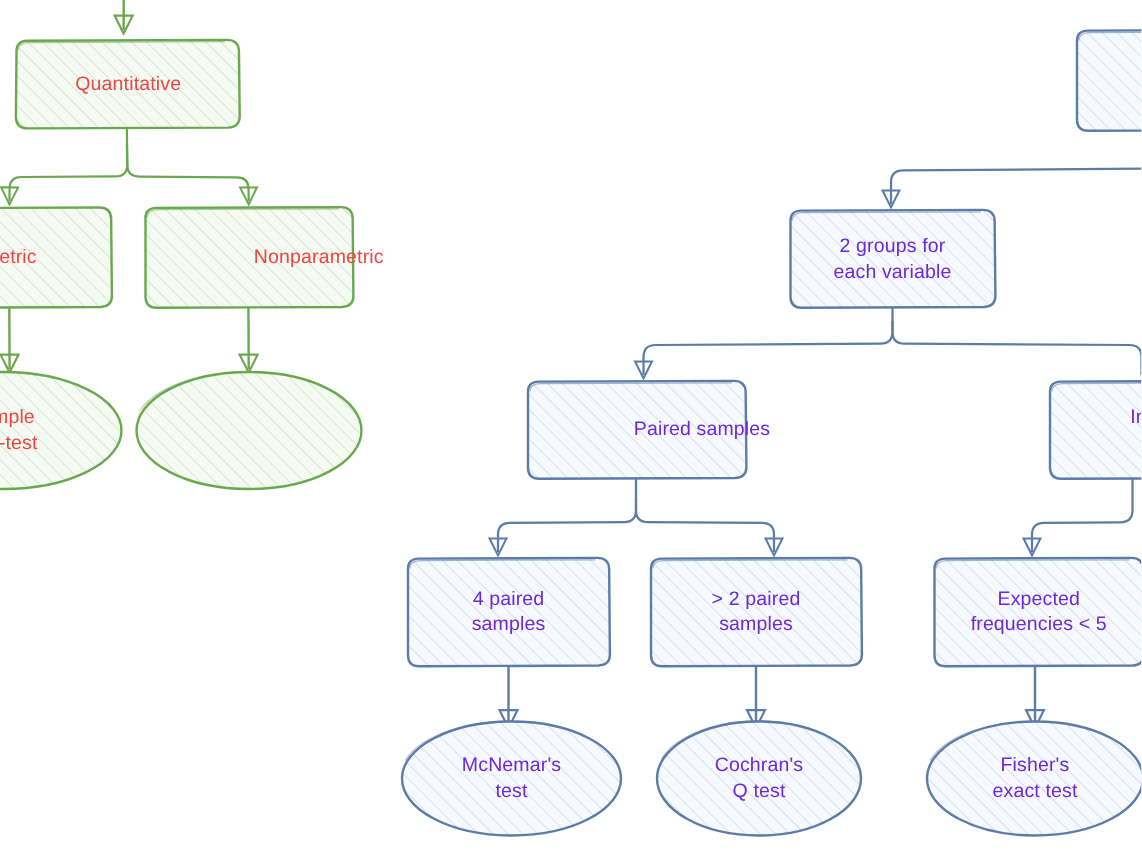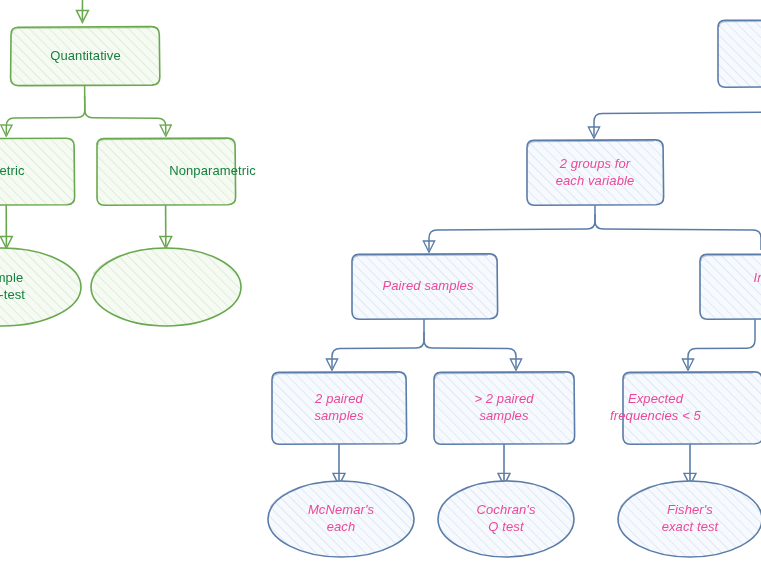--- a/index.html
+++ b/index.html
@@ -38,7 +38,7 @@
     white-space: pre-line;
     pointer-events: none;
   }
-  .node-label.green { color: #15803d; }
+  .node-label.green { color: #ef4444; }
   .node-label.blue  { color: #ec4899; font-style: italic; }
   .hit {
     position: absolute;

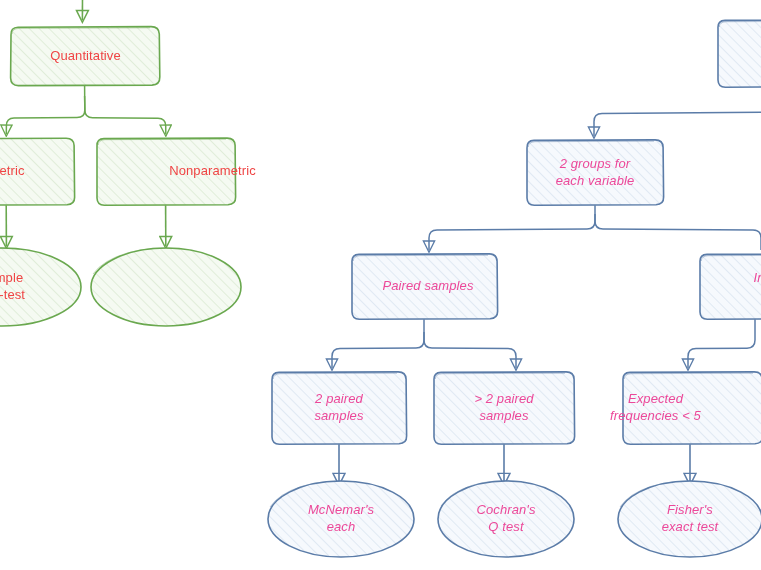--- a/index.html
+++ b/index.html
@@ -39,7 +39,7 @@
     pointer-events: none;
   }
   .node-label.green { color: #ef4444; }
-  .node-label.blue  { color: #ec4899; font-style: italic; }
+  .node-label.blue  { color: #6d28d9; }
   .hit {
     position: absolute;
     cursor: default;

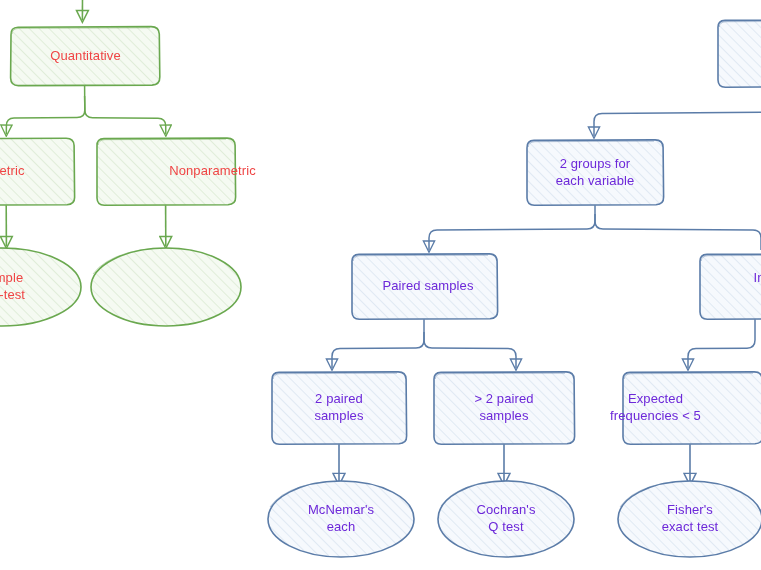--- a/index.html
+++ b/index.html
@@ -203,7 +203,7 @@
   <div class="node-label blue" style="left:527px; top:140px; width:136px; height:65px;">2 groups for
 each variable</div>
 
-  <div class="node-label blue" style="left:352px; top:254px; width:152px; height:65px;">Paired samples</div>
+  <div class="node-label blue" style="left:352px; top:254px; width:152px; height:65px;padding-left:40px;">Paired samples</div>
 
   <div class="node-label blue" style="left:700px; top:254px; width:140px; height:65px;">Indep
 sa</div>

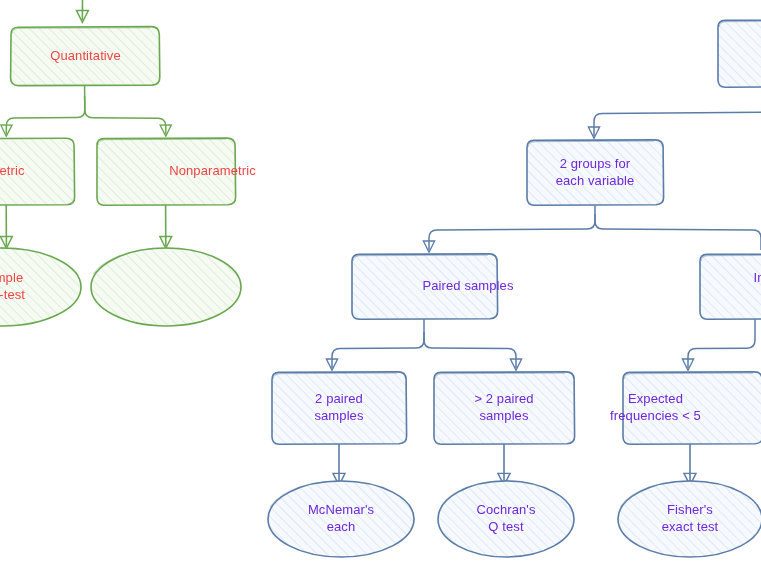--- a/index.html
+++ b/index.html
@@ -208,7 +208,7 @@
   <div class="node-label blue" style="left:700px; top:254px; width:140px; height:65px;">Indep
 sa</div>
 
-  <div class="node-label blue" style="left:272px; top:372px; width:134px; height:72px;">2 paired
+  <div class="node-label blue" style="left:272px; top:372px; width:134px; height:72px;">4 paired
 samples</div>
 
   <div class="node-label blue" style="left:434px; top:372px; width:140px; height:72px;">&gt; 2 paired

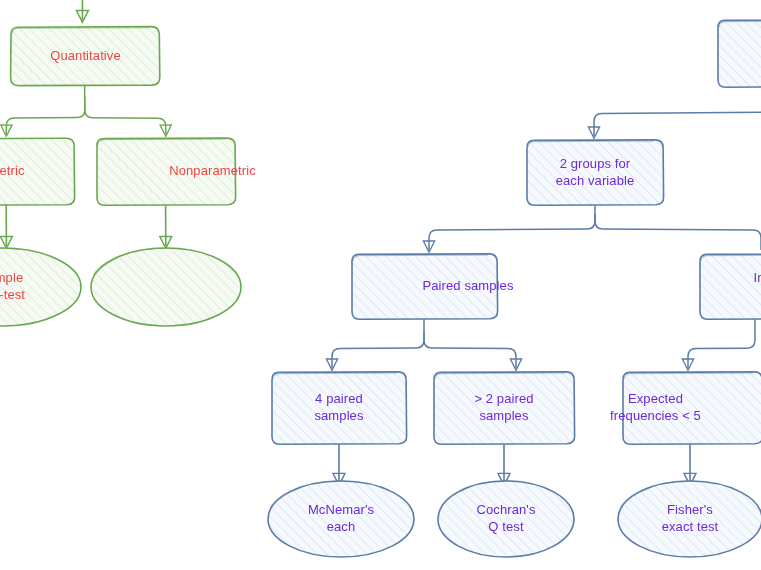--- a/index.html
+++ b/index.html
@@ -214,7 +214,7 @@
   <div class="node-label blue" style="left:434px; top:372px; width:140px; height:72px;">&gt; 2 paired
 samples</div>
 
-  <div class="node-label blue" style="left:586px; top:372px; width:139px; height:72px;">Expected
+  <div class="node-label blue" style="left:623px; top:372px; width:139px; height:72px;">Expected
 frequencies &lt; 5</div>
 
   <div class="node-label blue" style="left:268px; top:490px; width:146px; height:58px;">McNemar's

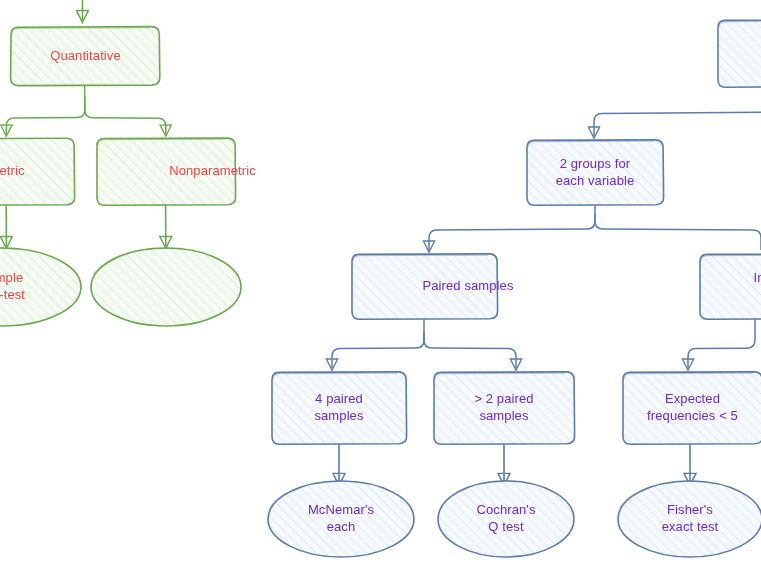--- a/index.html
+++ b/index.html
@@ -218,7 +218,7 @@
 frequencies &lt; 5</div>
 
   <div class="node-label blue" style="left:268px; top:490px; width:146px; height:58px;">McNemar's
-each</div>
+test</div>
 
   <div class="node-label blue" style="left:618px; top:490px; width:144px; height:58px;">Fisher's
 exact test</div>

